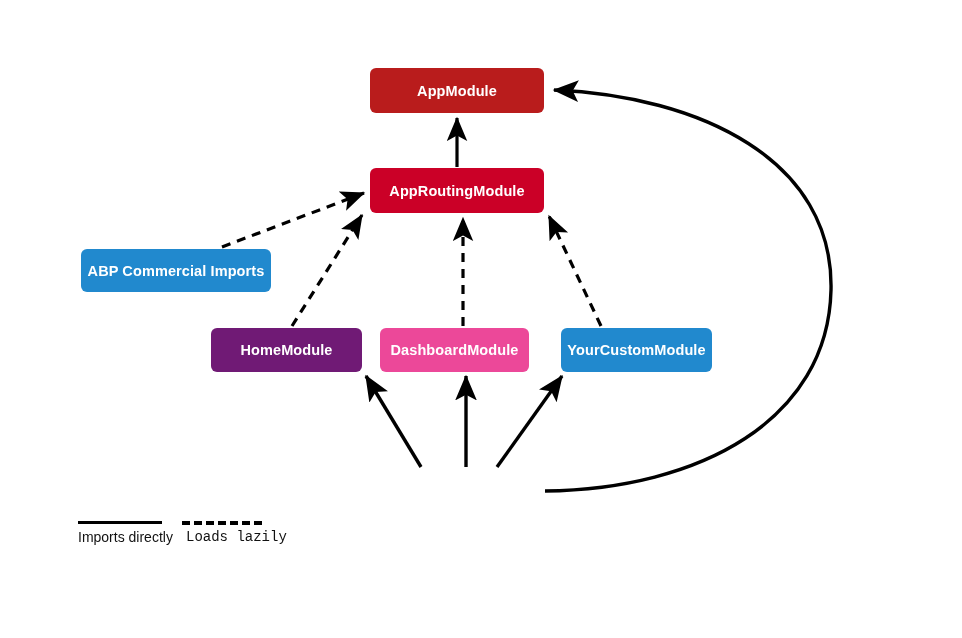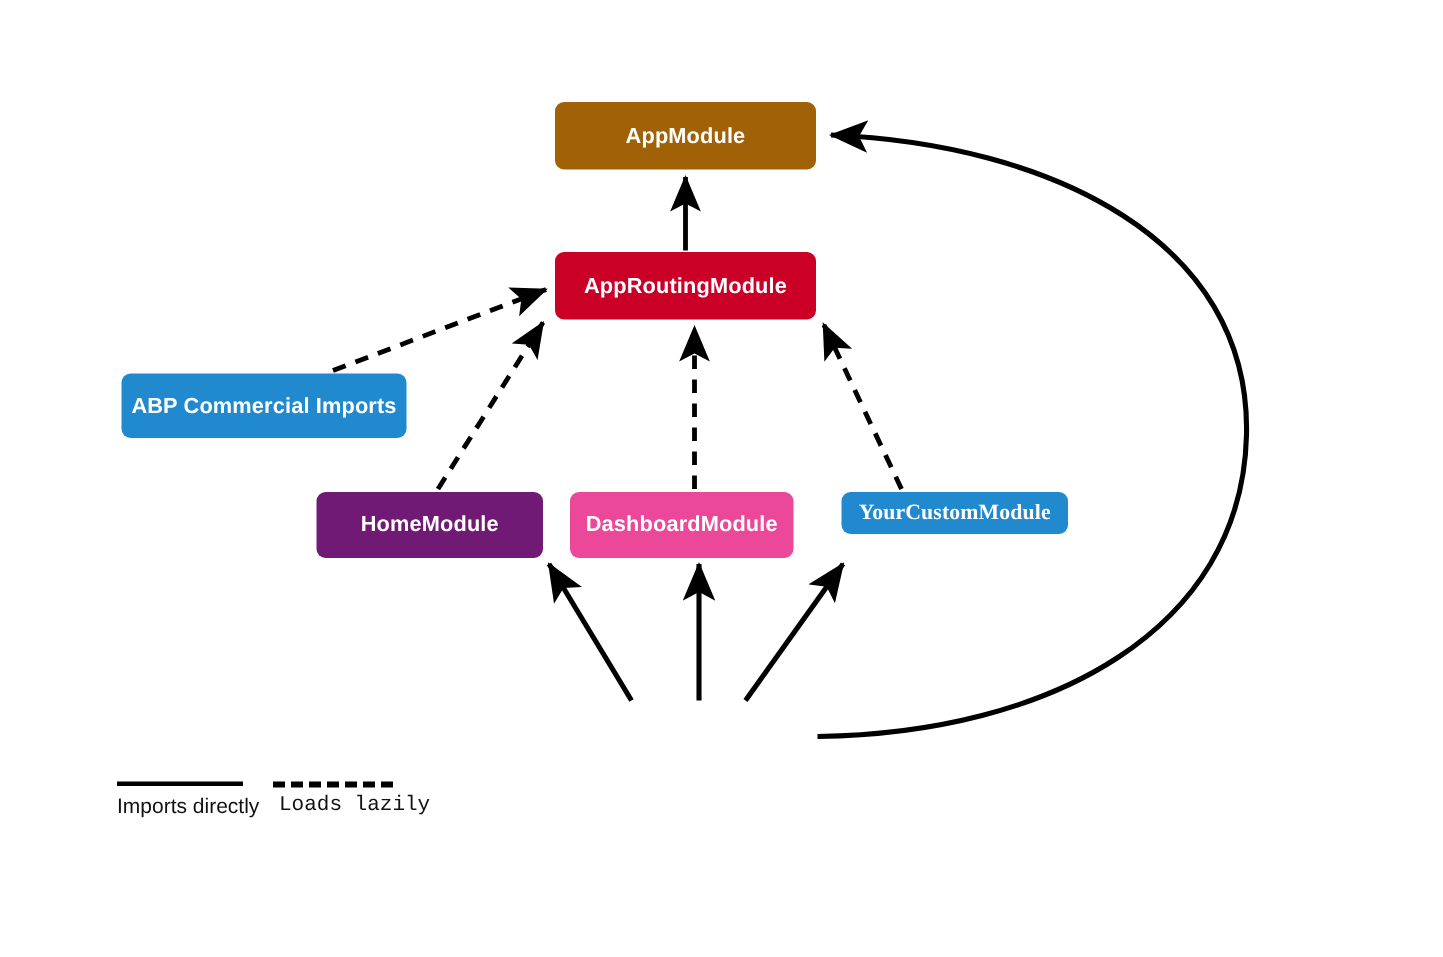--- a/index.html
+++ b/index.html
@@ -96,7 +96,7 @@
     <path d="M 545,491 C 700,489 828,420 831,290 C 834,160 700,96 554,90" fill="none" stroke="#000000" stroke-width="3.4" marker-end="url(#arrowhead)"></path>
   </svg>
 
-  <div class="node" style="left:370px; top:68px; width:174px; height:45px; background:#a16207;text-align:center;">
+  <div class="node" style="left:370px; top:68px; width:174px; height:45px; background:#b91c1c;text-align:center;">
     <span>AppModule</span>
   </div>
 

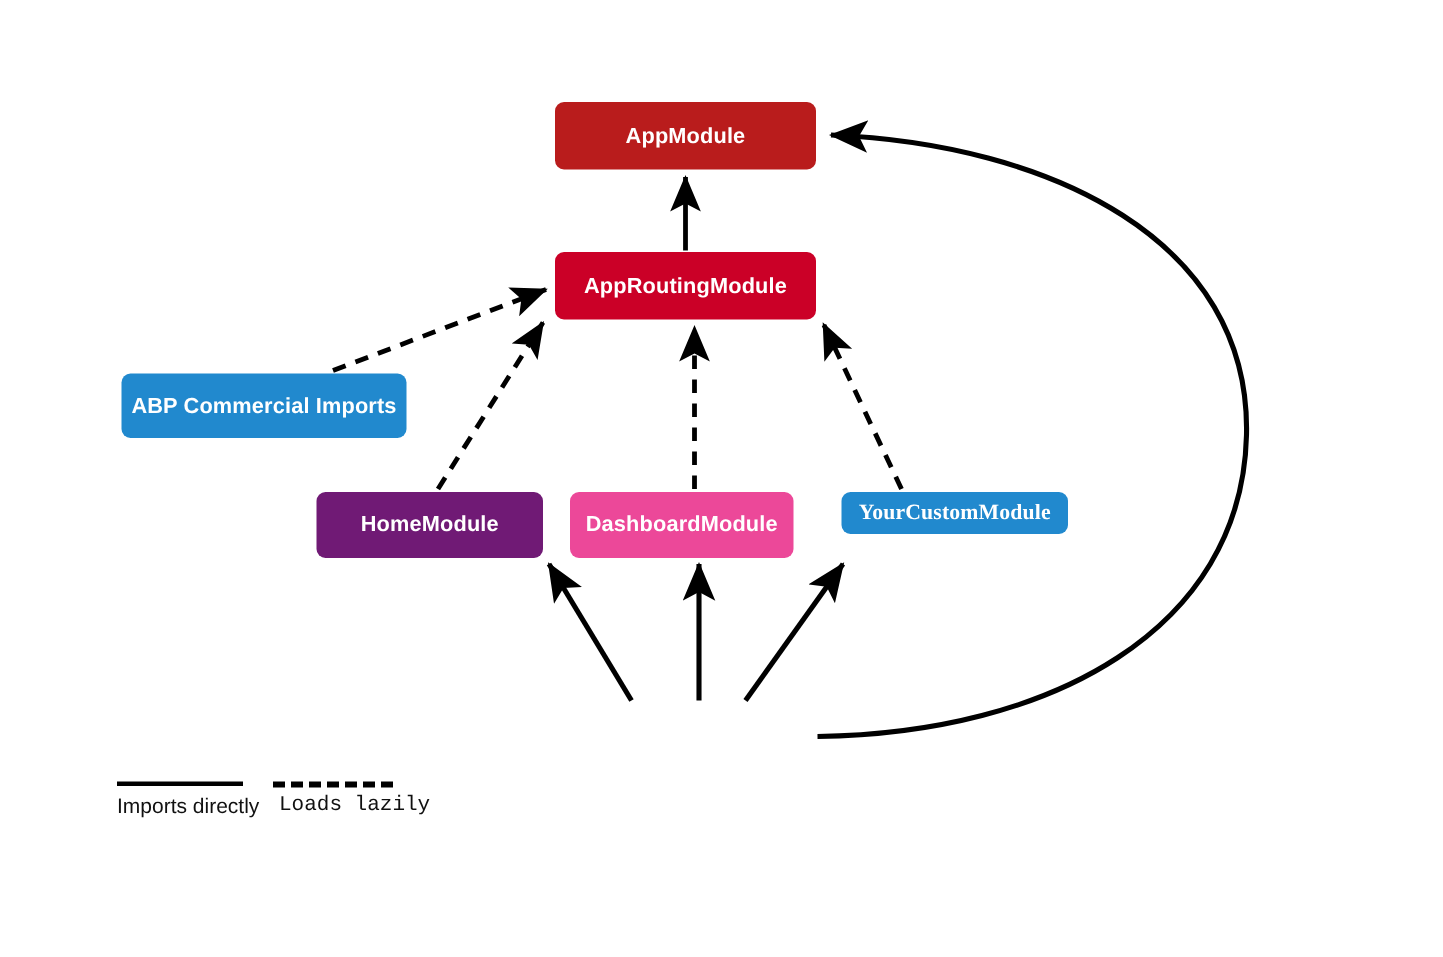--- a/index.html
+++ b/index.html
@@ -116,7 +116,7 @@
     <span>DashboardModule</span>
   </div>
 
-  <div class="node" style="left:561px; top:328px; width:151px; height:28px; background:#2189ce;font-family:Liberation Serif, serif;">
+  <div class="node" style="left:561px; top:328px; width:151px; height:44px; background:#2189ce;">
     <span>YourCustomModule</span>
   </div>
 

